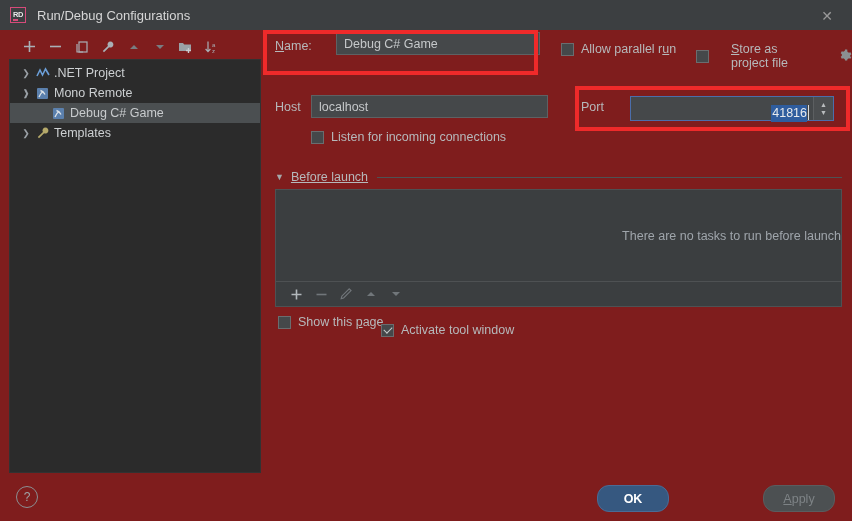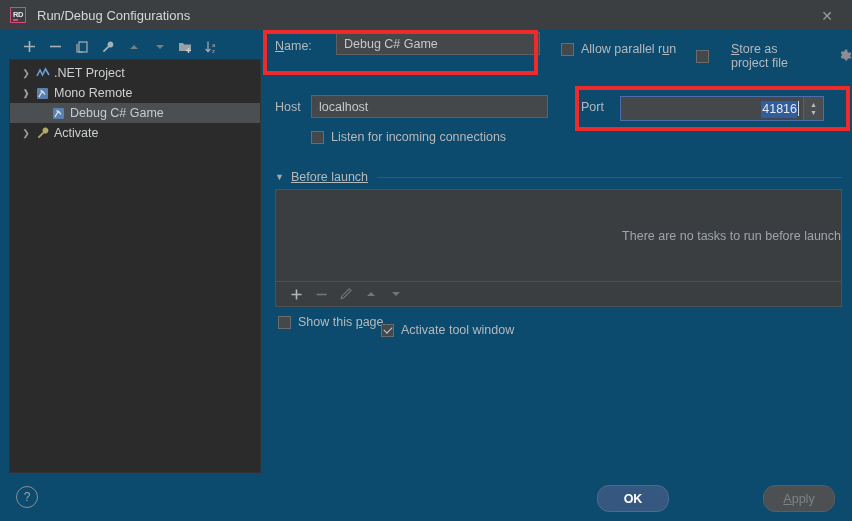--- a/index.html
+++ b/index.html
@@ -20,7 +20,7 @@
   .dialog {
     position: absolute;
     inset: 0;
-    background: #0c4a6e;
+    background: #7f1d1d;
   }
 
   

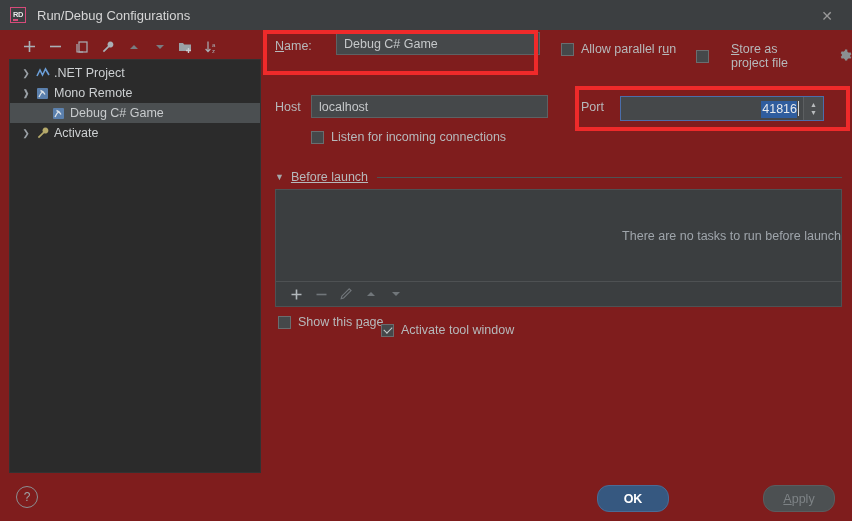--- a/index.html
+++ b/index.html
@@ -153,13 +153,13 @@
 
   .spinner-field {
     position: absolute;
-    left: 39px; top: 3px;
+    left: 49px; top: 3px;
     width: 204px; height: 25px;
     background: #45484a;
     border: 1px solid #4b6eab;
     box-sizing: border-box;
     display: flex;
-    align-items: center;
+    align-items: flex-end;
   }
   .spin-value {
     flex: 1;

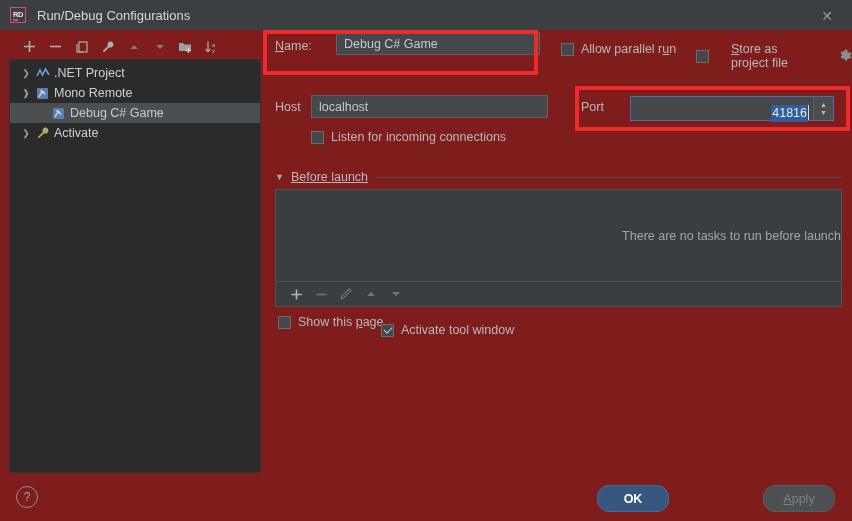--- a/index.html
+++ b/index.html
@@ -401,7 +401,7 @@
               <path d="M9.5 1.5a3 3 0 0 0-2.6 4.5L1.8 11.1l1.2 1.2 5.1-5.1a3 3 0 1 0 1.4-5.7z" fill="#b5a96a"></path>
             </svg>
         </div>
-        <div class="tree-label bold">Activate</div>
+        <div class="tree-label bold">Templates</div>
       </div>
 
     </div>

